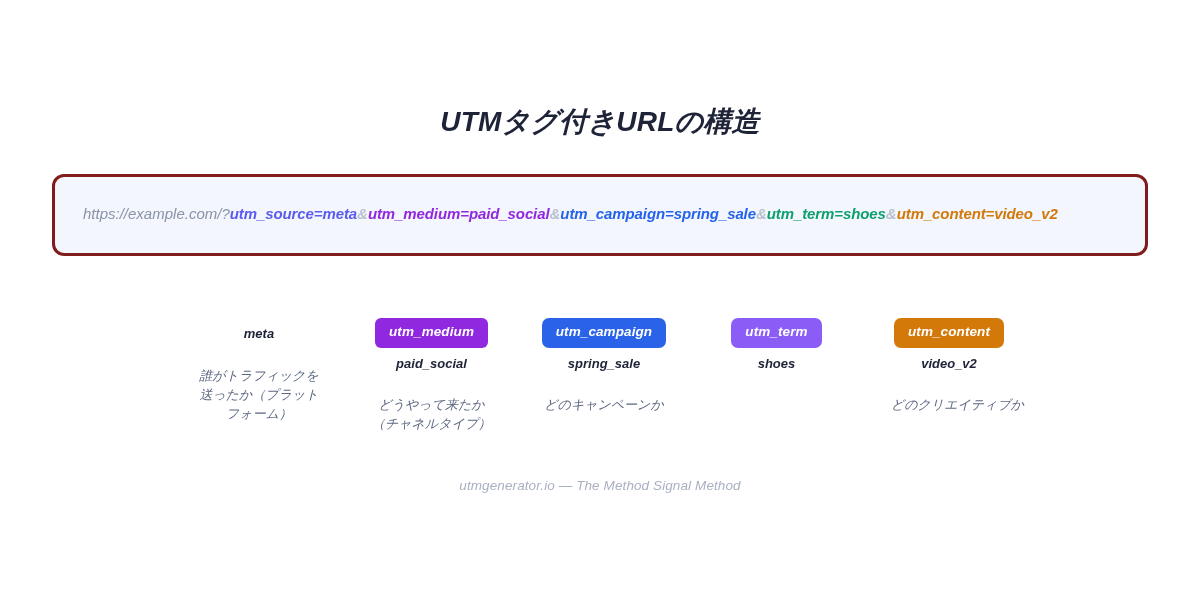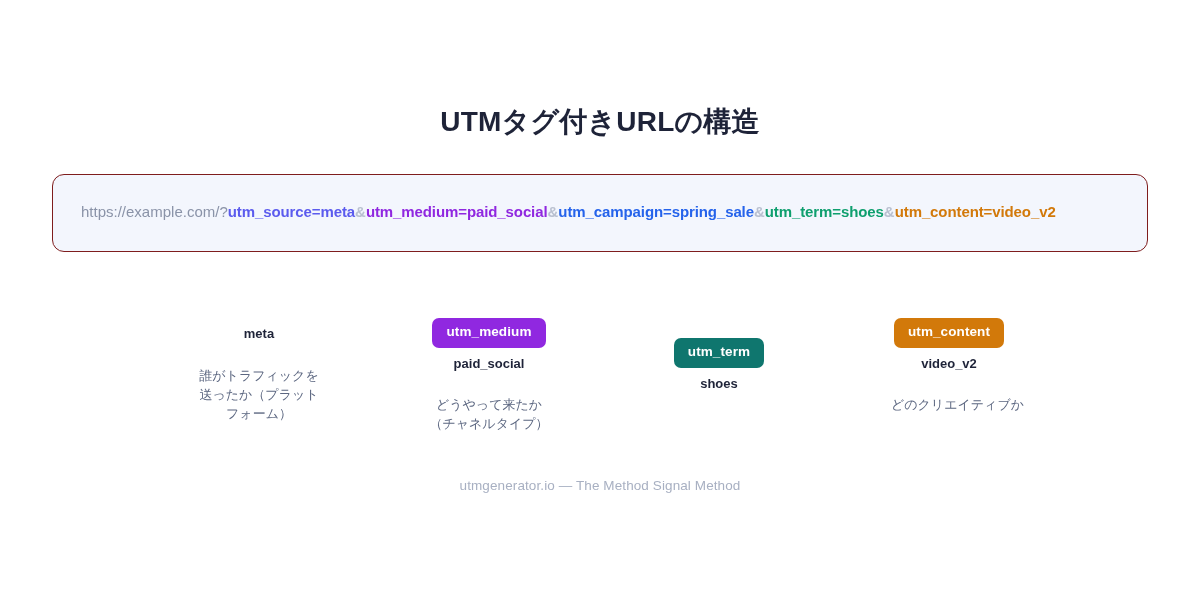--- a/index.html
+++ b/index.html
@@ -21,6 +21,7 @@
     width: 1102px;
     height: 600px;
     box-sizing: border-box;
+    font-style: italic;
   }
 
   

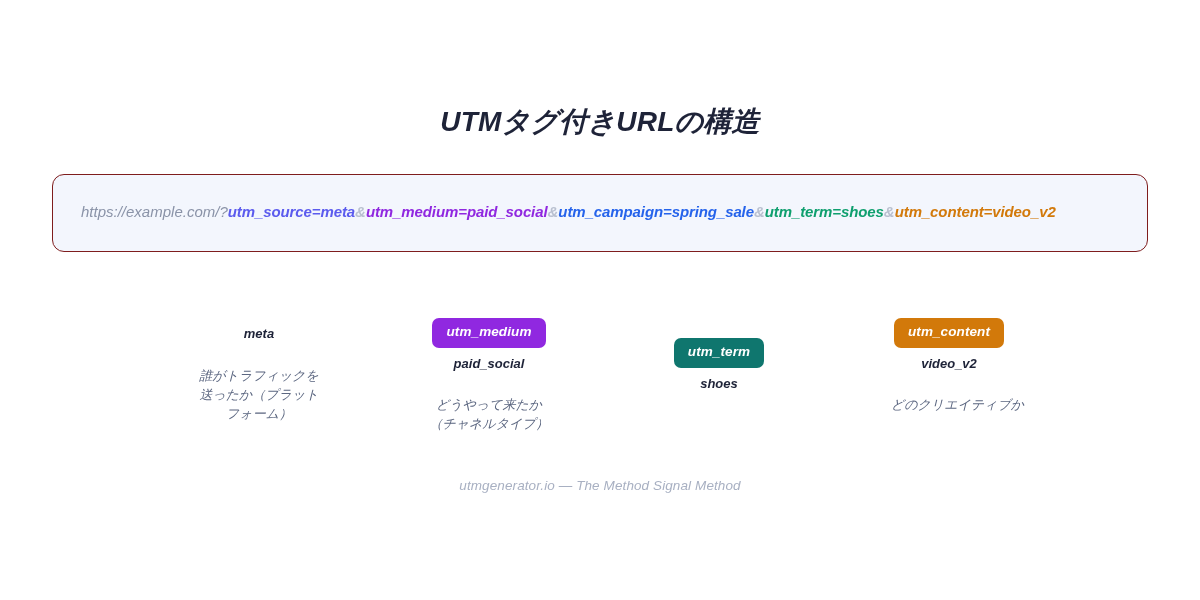--- a/index.html
+++ b/index.html
@@ -46,7 +46,7 @@
     width: 1096px;
     box-sizing: border-box;
     background: #f3f6fd;
-    border: 1px solid #7f1d1d;
+    border: 3px solid #7f1d1d;
     border-radius: 12px;
     padding: 22px 28px 24px 28px;
   }

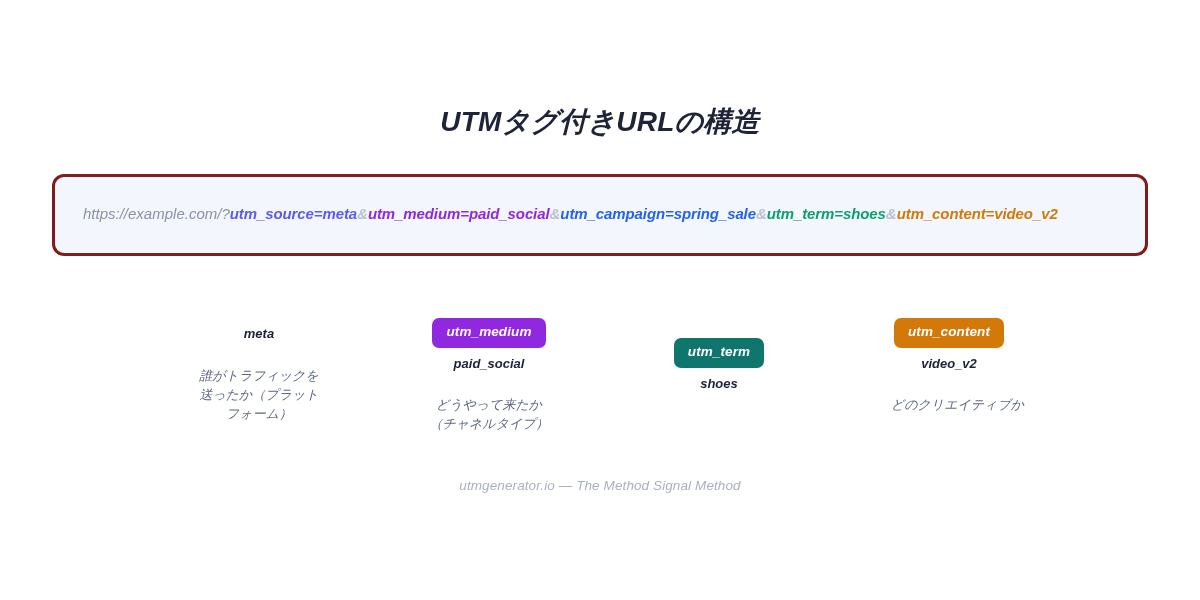--- a/index.html
+++ b/index.html
@@ -108,7 +108,7 @@
     line-height: 1.1;
   }
   .badge.c0 { background: #5b5bee; }
-  .badge.c1 { background: #9028e0; }
+  .badge.c1 { background: #9028e0; border-radius: 6px; }
   .badge.c2 { background: #2b63e8; }
   .badge.c3 { background: #0f766e; margin-top: 20px; }
   .badge.c4 { background: #d2790a; }

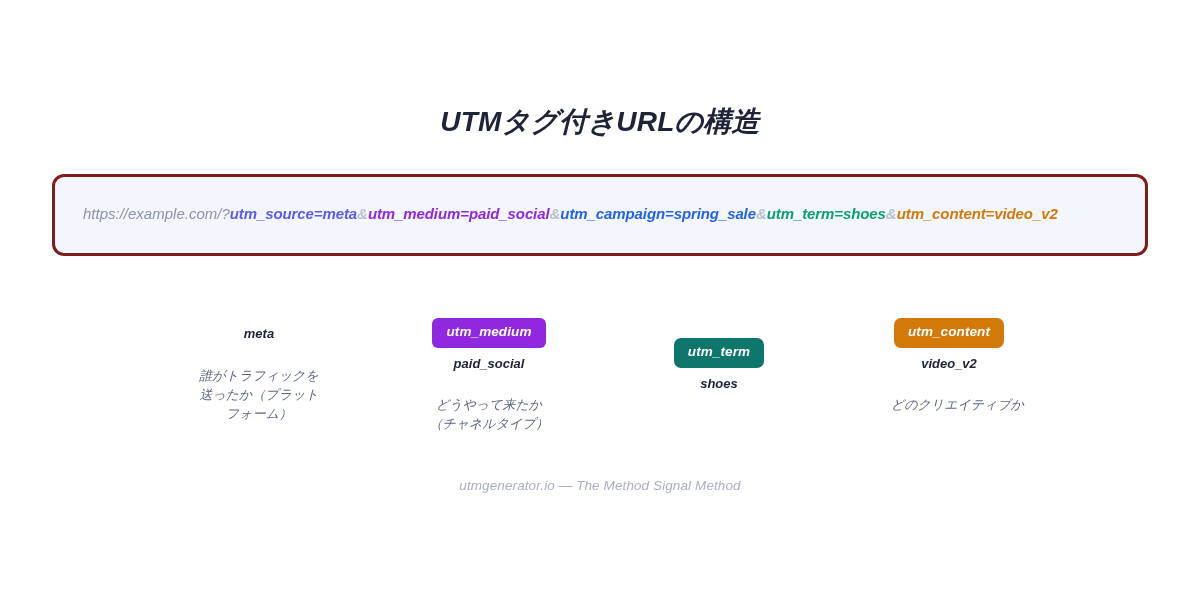--- a/index.html
+++ b/index.html
@@ -174,6 +174,11 @@
       <span class="desc">どうやって来たか（チャネルタイプ）</span>
     </div>
 
+    <div class="col col-2">
+      <span class="badge c2">utm_campaign</span>
+      <span class="value">spring_sale</span>
+      <span class="desc">どのキャンペーンか</span>
+    </div>
 
     <div class="col col-3">
       <span class="badge c3">utm_term</span>

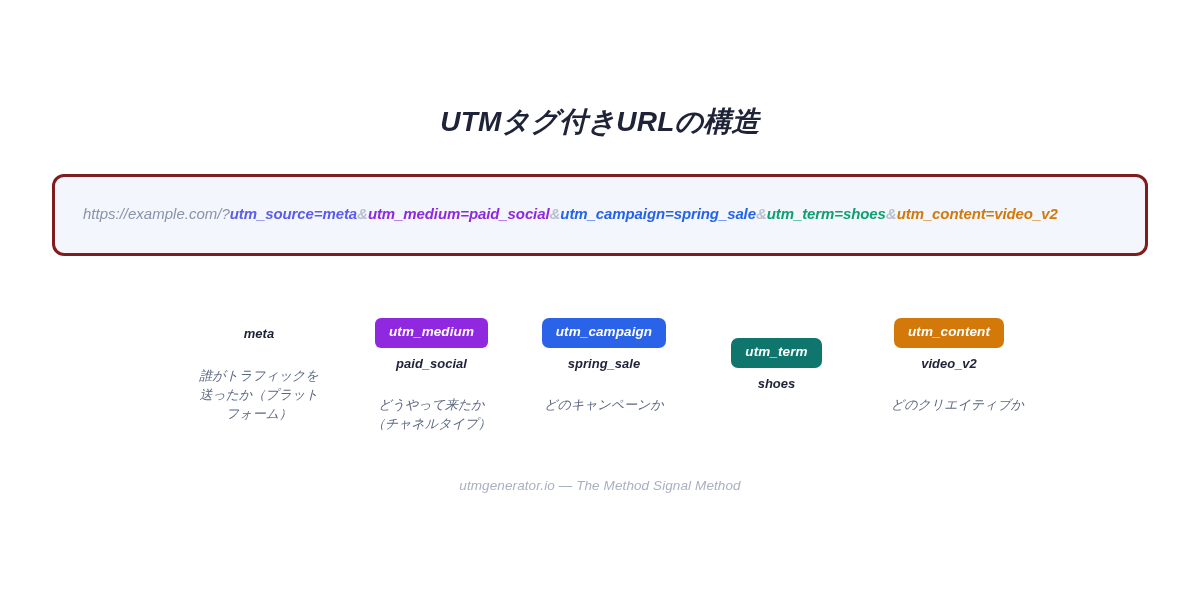--- a/index.html
+++ b/index.html
@@ -110,7 +110,7 @@
   .badge.c0 { background: #5b5bee; }
   .badge.c1 { background: #9028e0; border-radius: 6px; }
   .badge.c2 { background: #2b63e8; }
-  .badge.c3 { background: #0f766e; margin-top: 20px; }
+  .badge.c3 { background: #8b5cf6; }
   .badge.c4 { background: #d2790a; }
 
   .value {

